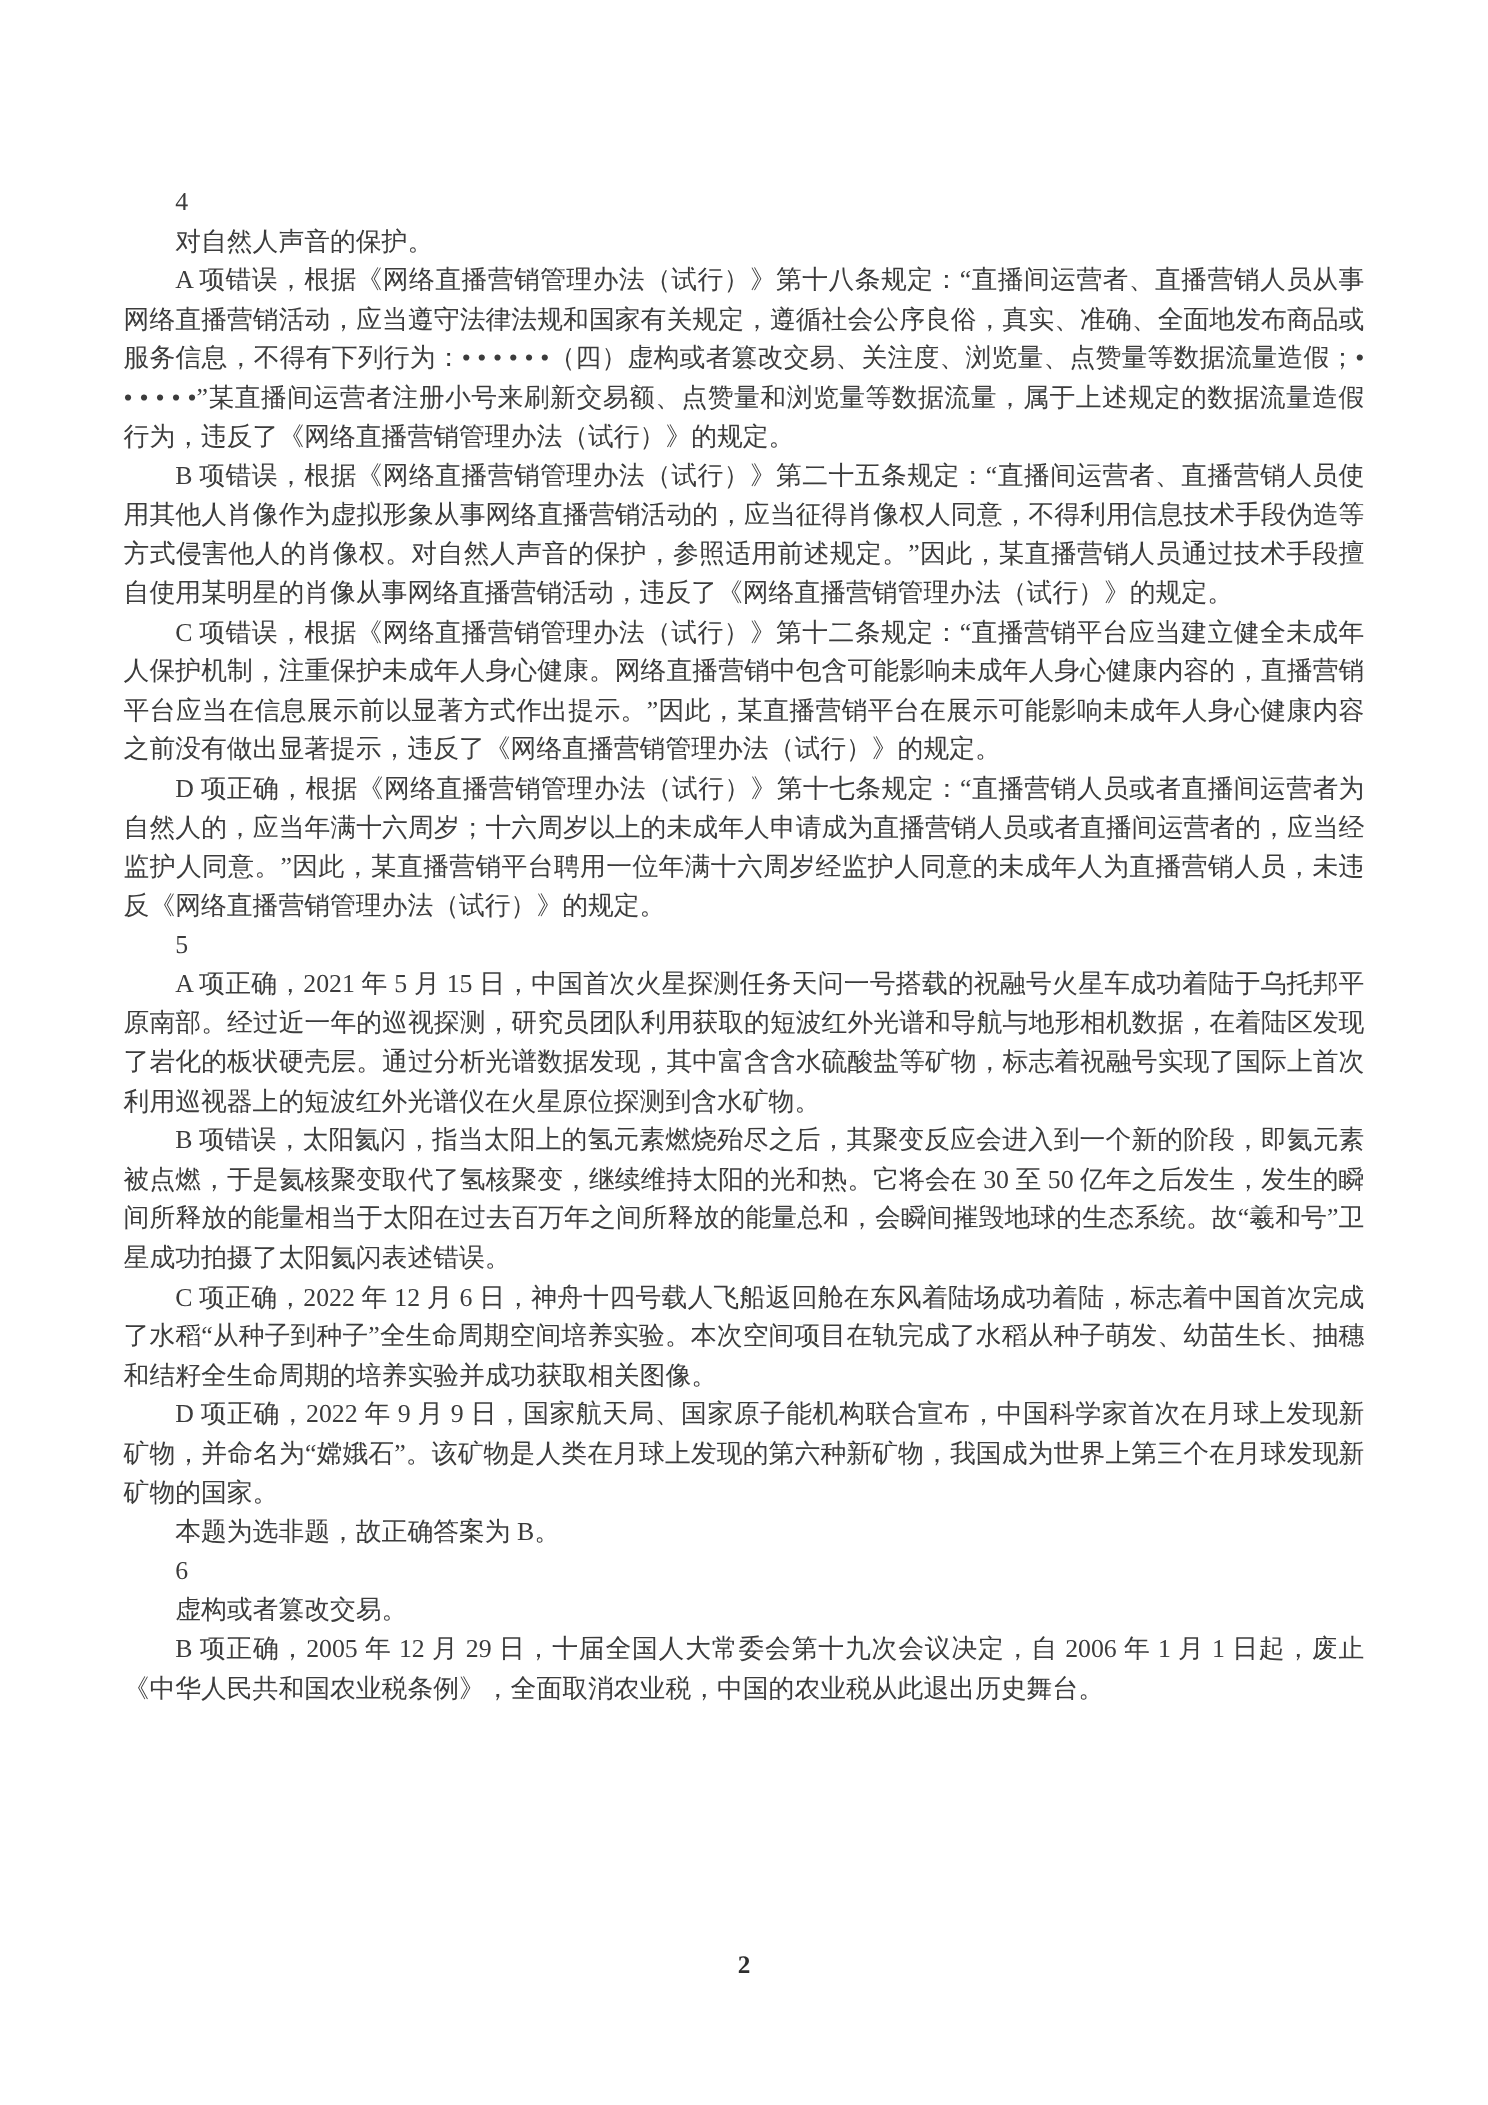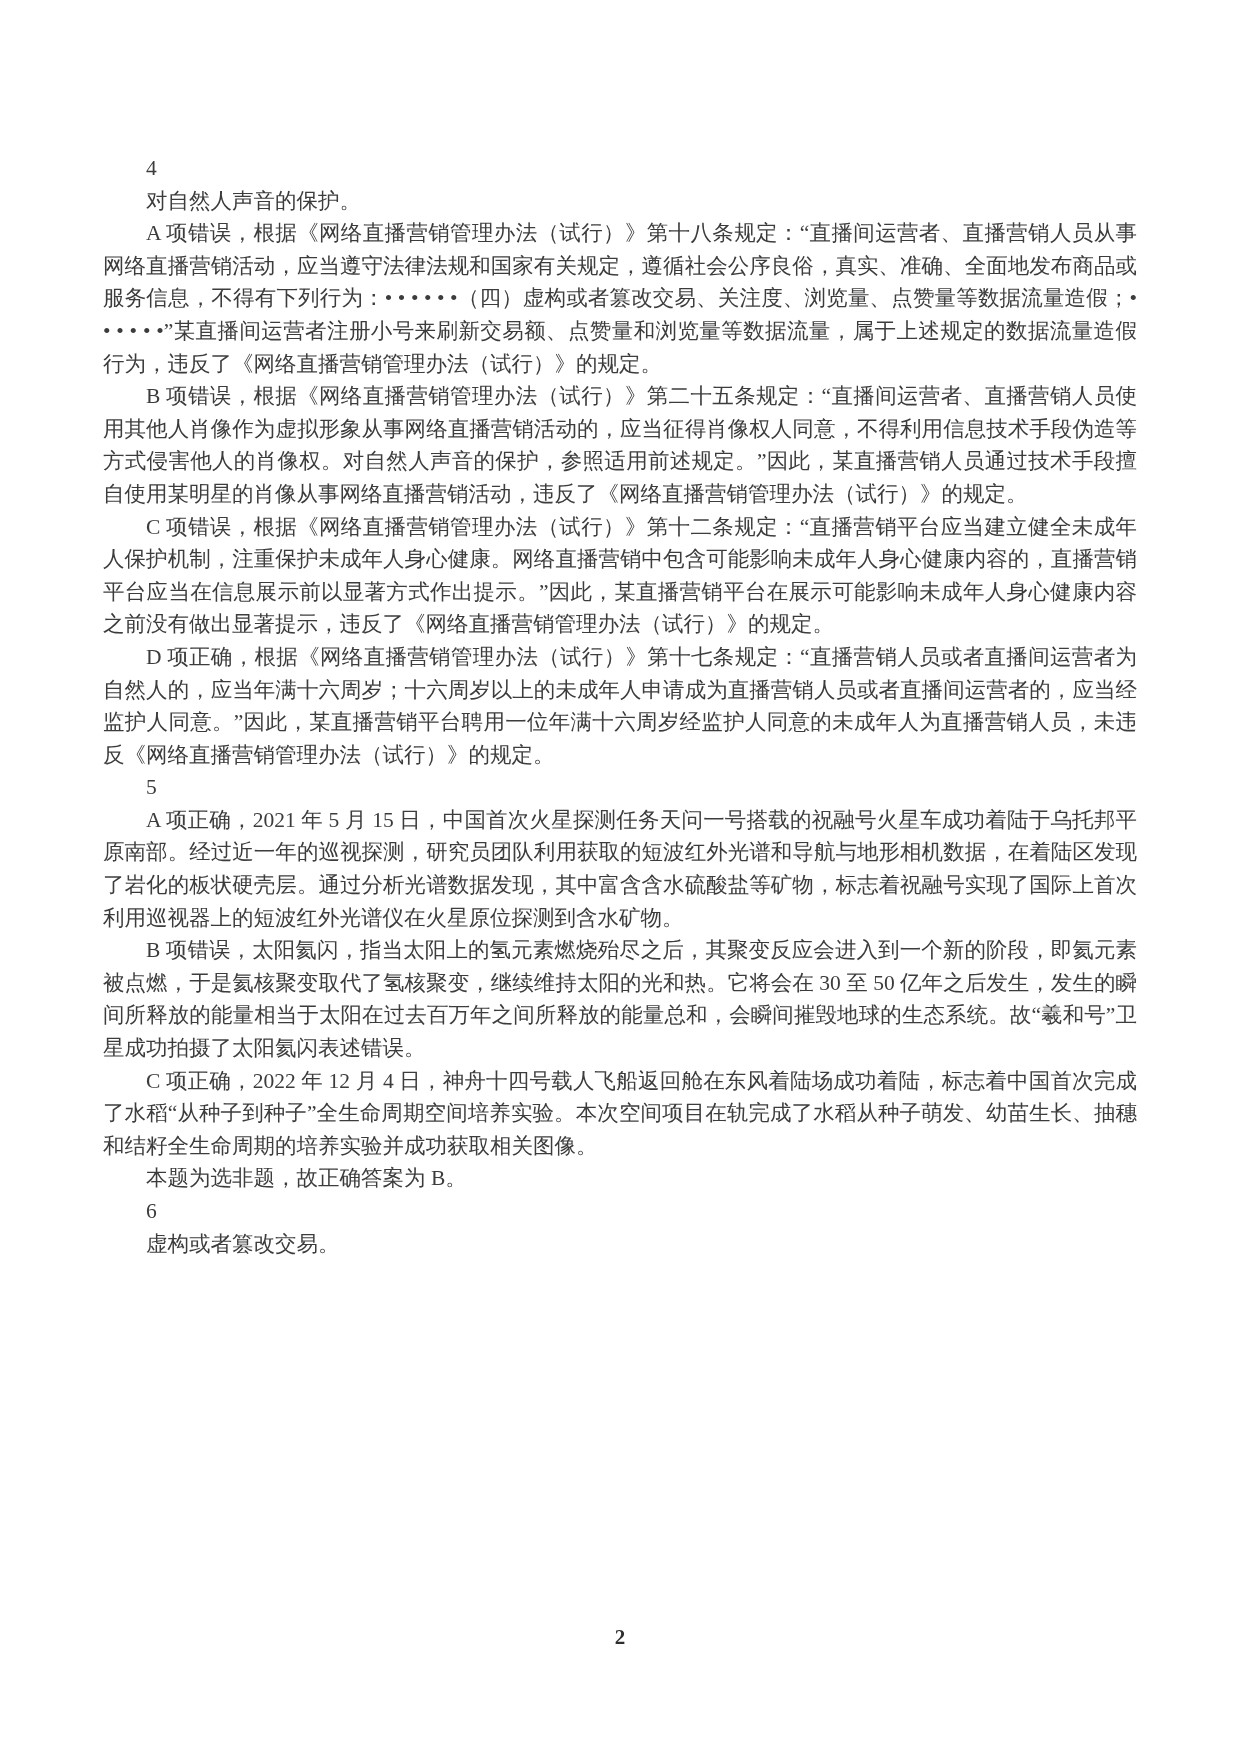--- a/index.html
+++ b/index.html
@@ -69,7 +69,7 @@
     <p class="line qnum">5</p>
     <p class="para">A 项正确，2021 年 5 月 15 日，中国首次火星探测任务天问一号搭载的祝融号火星车成功着陆于乌托邦平原南部。经过近一年的巡视探测，研究员团队利用获取的短波红外光谱和导航与地形相机数据，在着陆区发现了岩化的板状硬壳层。通过分析光谱数据发现，其中富含含水硫酸盐等矿物，标志着祝融号实现了国际上首次利用巡视器上的短波红外光谱仪在火星原位探测到含水矿物。</p>
     <p class="para">B 项错误，太阳氦闪，指当太阳上的氢元素燃烧殆尽之后，其聚变反应会进入到一个新的阶段，即氦元素被点燃，于是氦核聚变取代了氢核聚变，继续维持太阳的光和热。它将会在 30 至 50 亿年之后发生，发生的瞬间所释放的能量相当于太阳在过去百万年之间所释放的能量总和，会瞬间摧毁地球的生态系统。故“羲和号”卫星成功拍摄了太阳氦闪表述错误。</p>
-    <p class="para">C 项正确，2022 年 12 月 4 日，神舟十四号载人飞船返回舱在东风着陆场成功着陆，标志着中国首次完成了水稻“从种子到种子”全生命周期空间培养实验。本次空间项目在轨完成了水稻从种子萌发、幼苗生长、抽穗和结籽全生命周期的培养实验并成功获取相关图像。</p>
+    <p class="para">C 项正确，2022 年 12 月 6 日，神舟十四号载人飞船返回舱在东风着陆场成功着陆，标志着中国首次完成了水稻“从种子到种子”全生命周期空间培养实验。本次空间项目在轨完成了水稻从种子萌发、幼苗生长、抽穗和结籽全生命周期的培养实验并成功获取相关图像。</p>
     <p class="line">本题为选非题，故正确答案为 B。</p>
 
     <p class="line qnum">6</p>

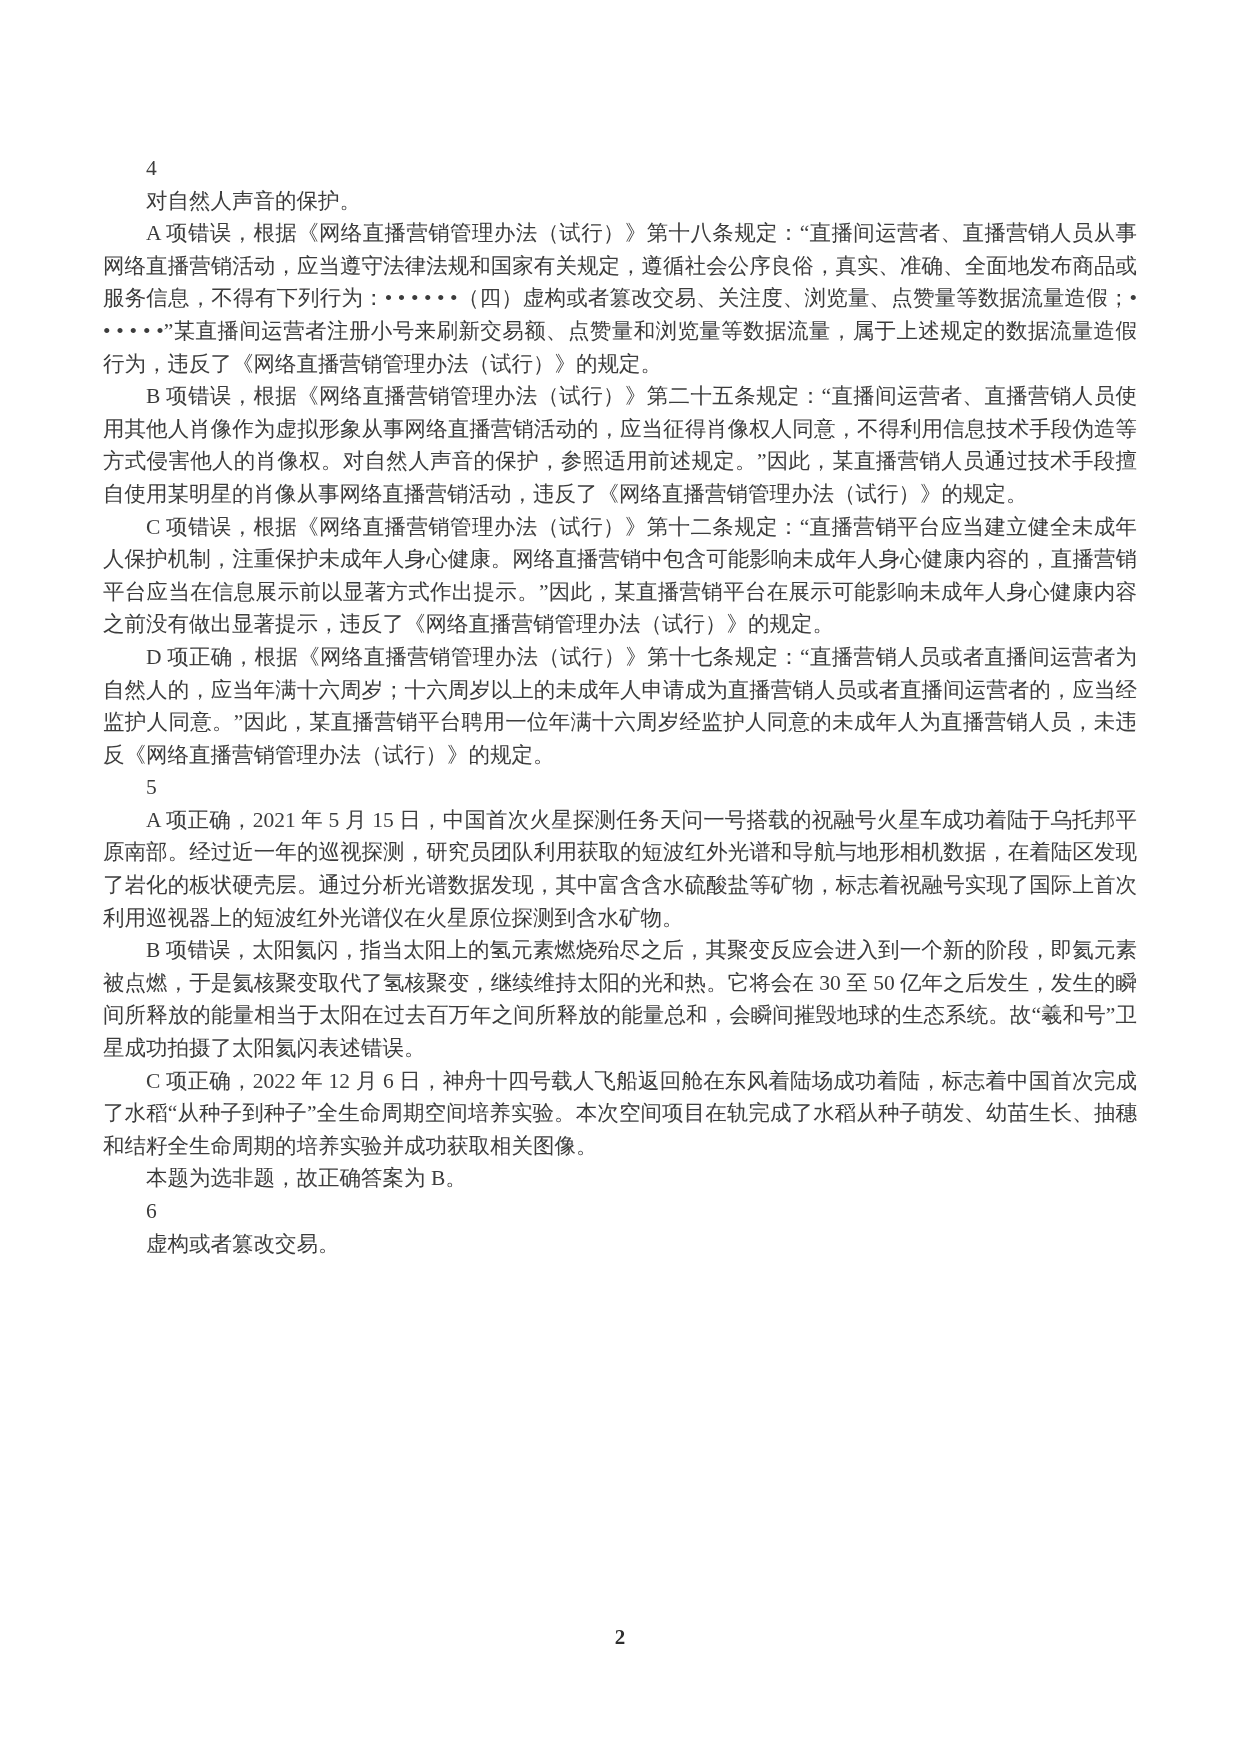--- a/index.html
+++ b/index.html
@@ -70,6 +70,7 @@
     <p class="para">A 项正确，2021 年 5 月 15 日，中国首次火星探测任务天问一号搭载的祝融号火星车成功着陆于乌托邦平原南部。经过近一年的巡视探测，研究员团队利用获取的短波红外光谱和导航与地形相机数据，在着陆区发现了岩化的板状硬壳层。通过分析光谱数据发现，其中富含含水硫酸盐等矿物，标志着祝融号实现了国际上首次利用巡视器上的短波红外光谱仪在火星原位探测到含水矿物。</p>
     <p class="para">B 项错误，太阳氦闪，指当太阳上的氢元素燃烧殆尽之后，其聚变反应会进入到一个新的阶段，即氦元素被点燃，于是氦核聚变取代了氢核聚变，继续维持太阳的光和热。它将会在 30 至 50 亿年之后发生，发生的瞬间所释放的能量相当于太阳在过去百万年之间所释放的能量总和，会瞬间摧毁地球的生态系统。故“羲和号”卫星成功拍摄了太阳氦闪表述错误。</p>
     <p class="para">C 项正确，2022 年 12 月 6 日，神舟十四号载人飞船返回舱在东风着陆场成功着陆，标志着中国首次完成了水稻“从种子到种子”全生命周期空间培养实验。本次空间项目在轨完成了水稻从种子萌发、幼苗生长、抽穗和结籽全生命周期的培养实验并成功获取相关图像。</p>
+    <p class="para">D 项正确，2022 年 9 月 9 日，国家航天局、国家原子能机构联合宣布，中国科学家首次在月球上发现新矿物，并命名为“嫦娥石”。该矿物是人类在月球上发现的第六种新矿物，我国成为世界上第三个在月球发现新矿物的国家。</p>
     <p class="line">本题为选非题，故正确答案为 B。</p>
 
     <p class="line qnum">6</p>

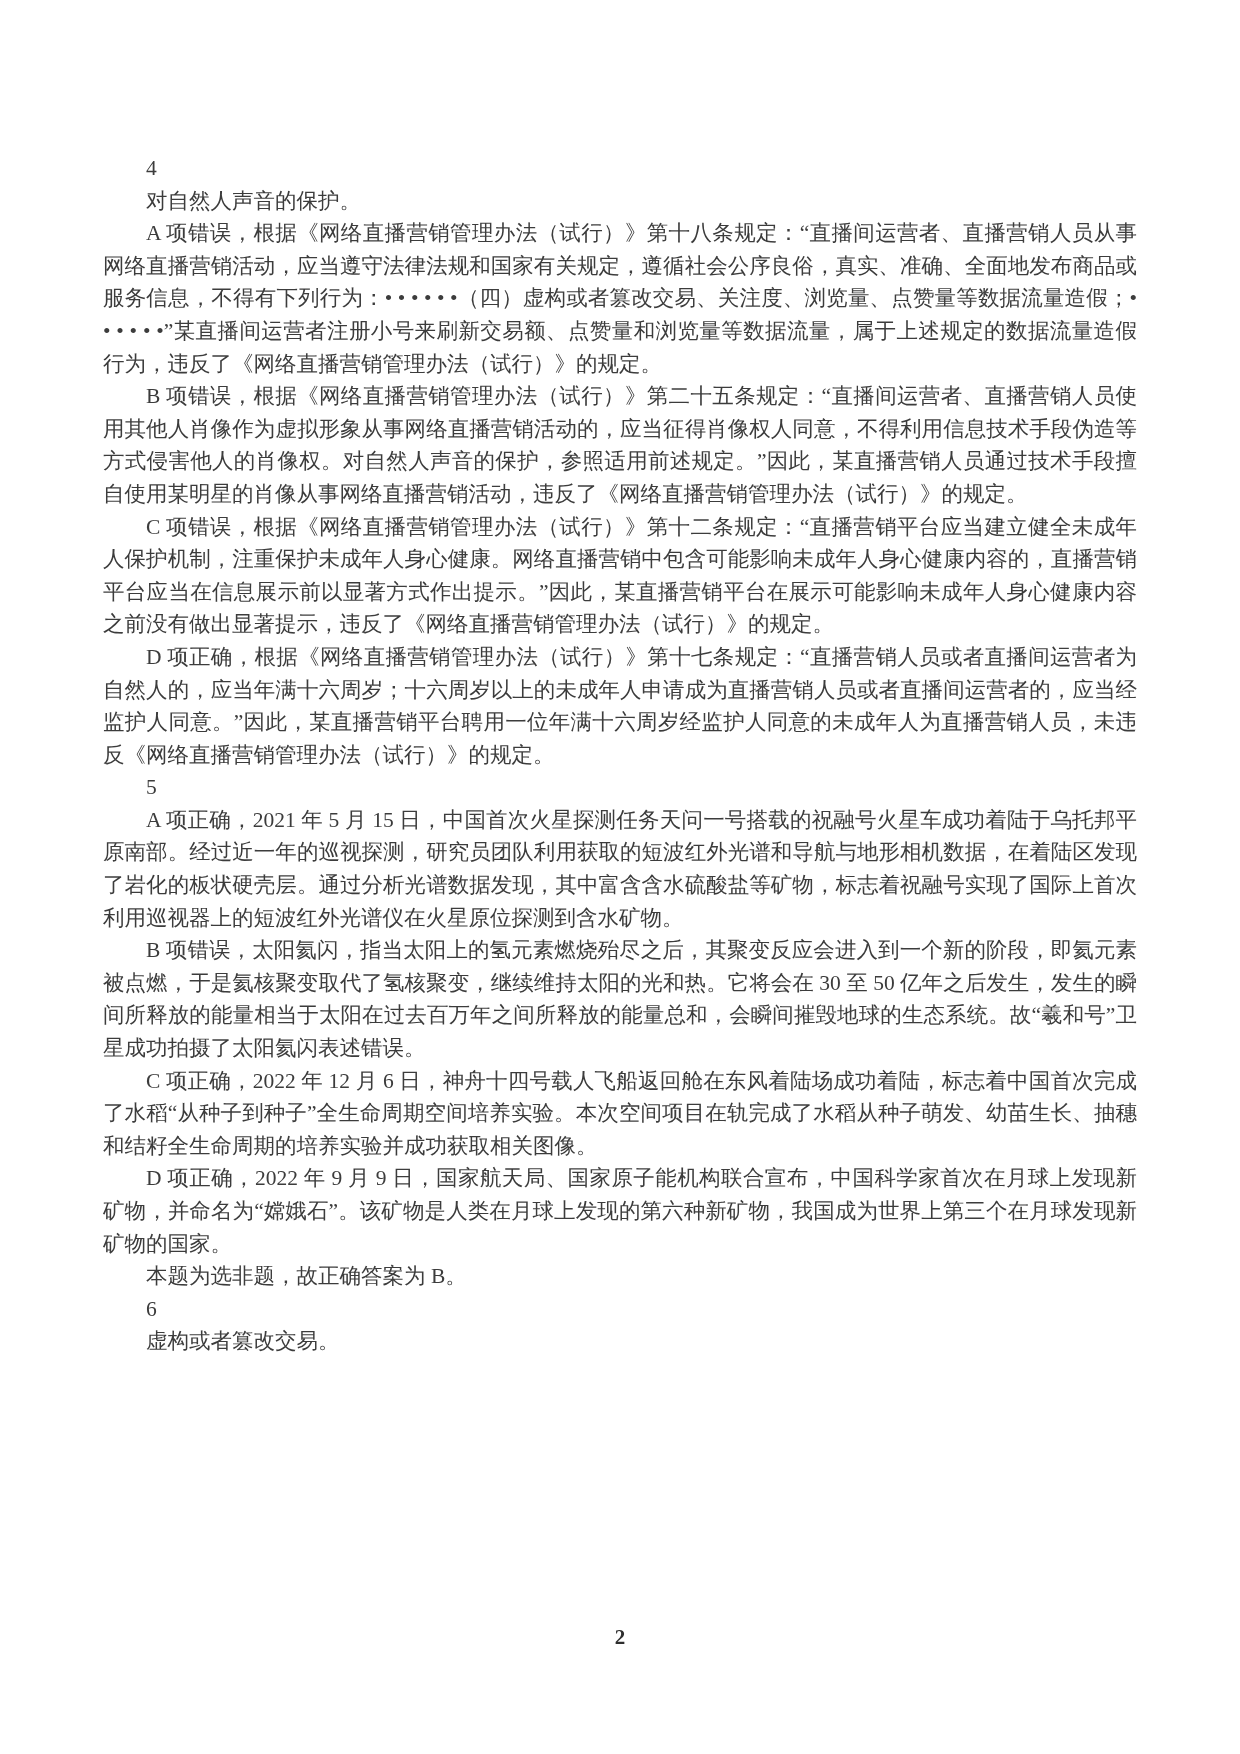--- a/index.html
+++ b/index.html
@@ -75,6 +75,7 @@
 
     <p class="line qnum">6</p>
     <p class="line">虚构或者篡改交易。</p>
+    <p class="para">B 项正确，2005 年 12 月 29 日，十届全国人大常委会第十九次会议决定，自 2006 年 1 月 1 日起，废止《中华人民共和国农业税条例》，全面取消农业税，中国的农业税从此退出历史舞台。</p>
 
   </div>
 

